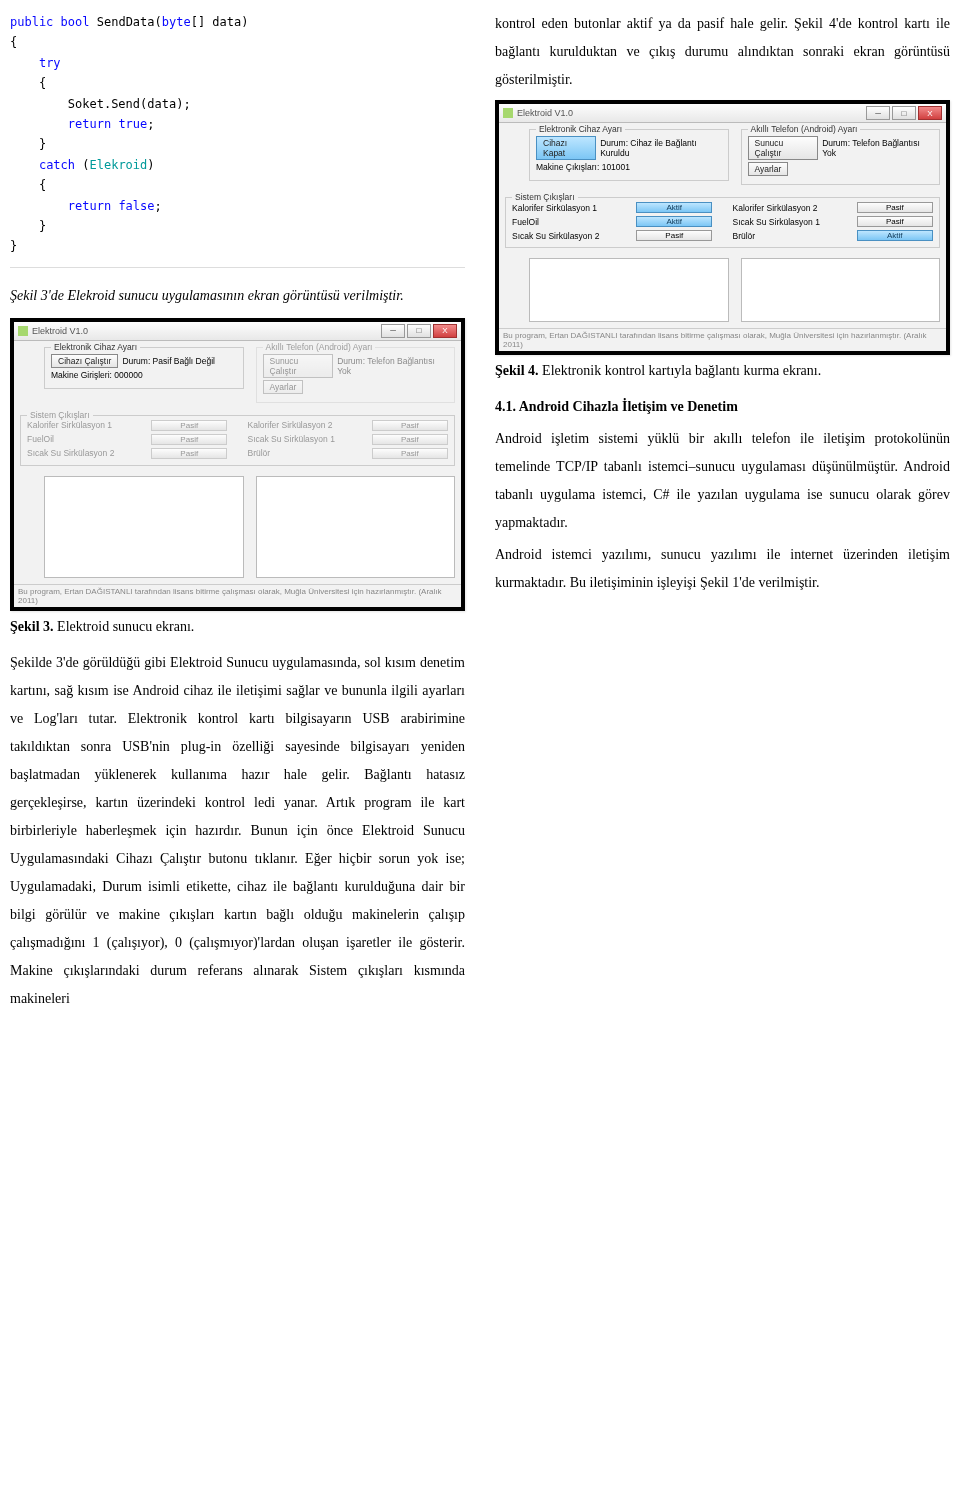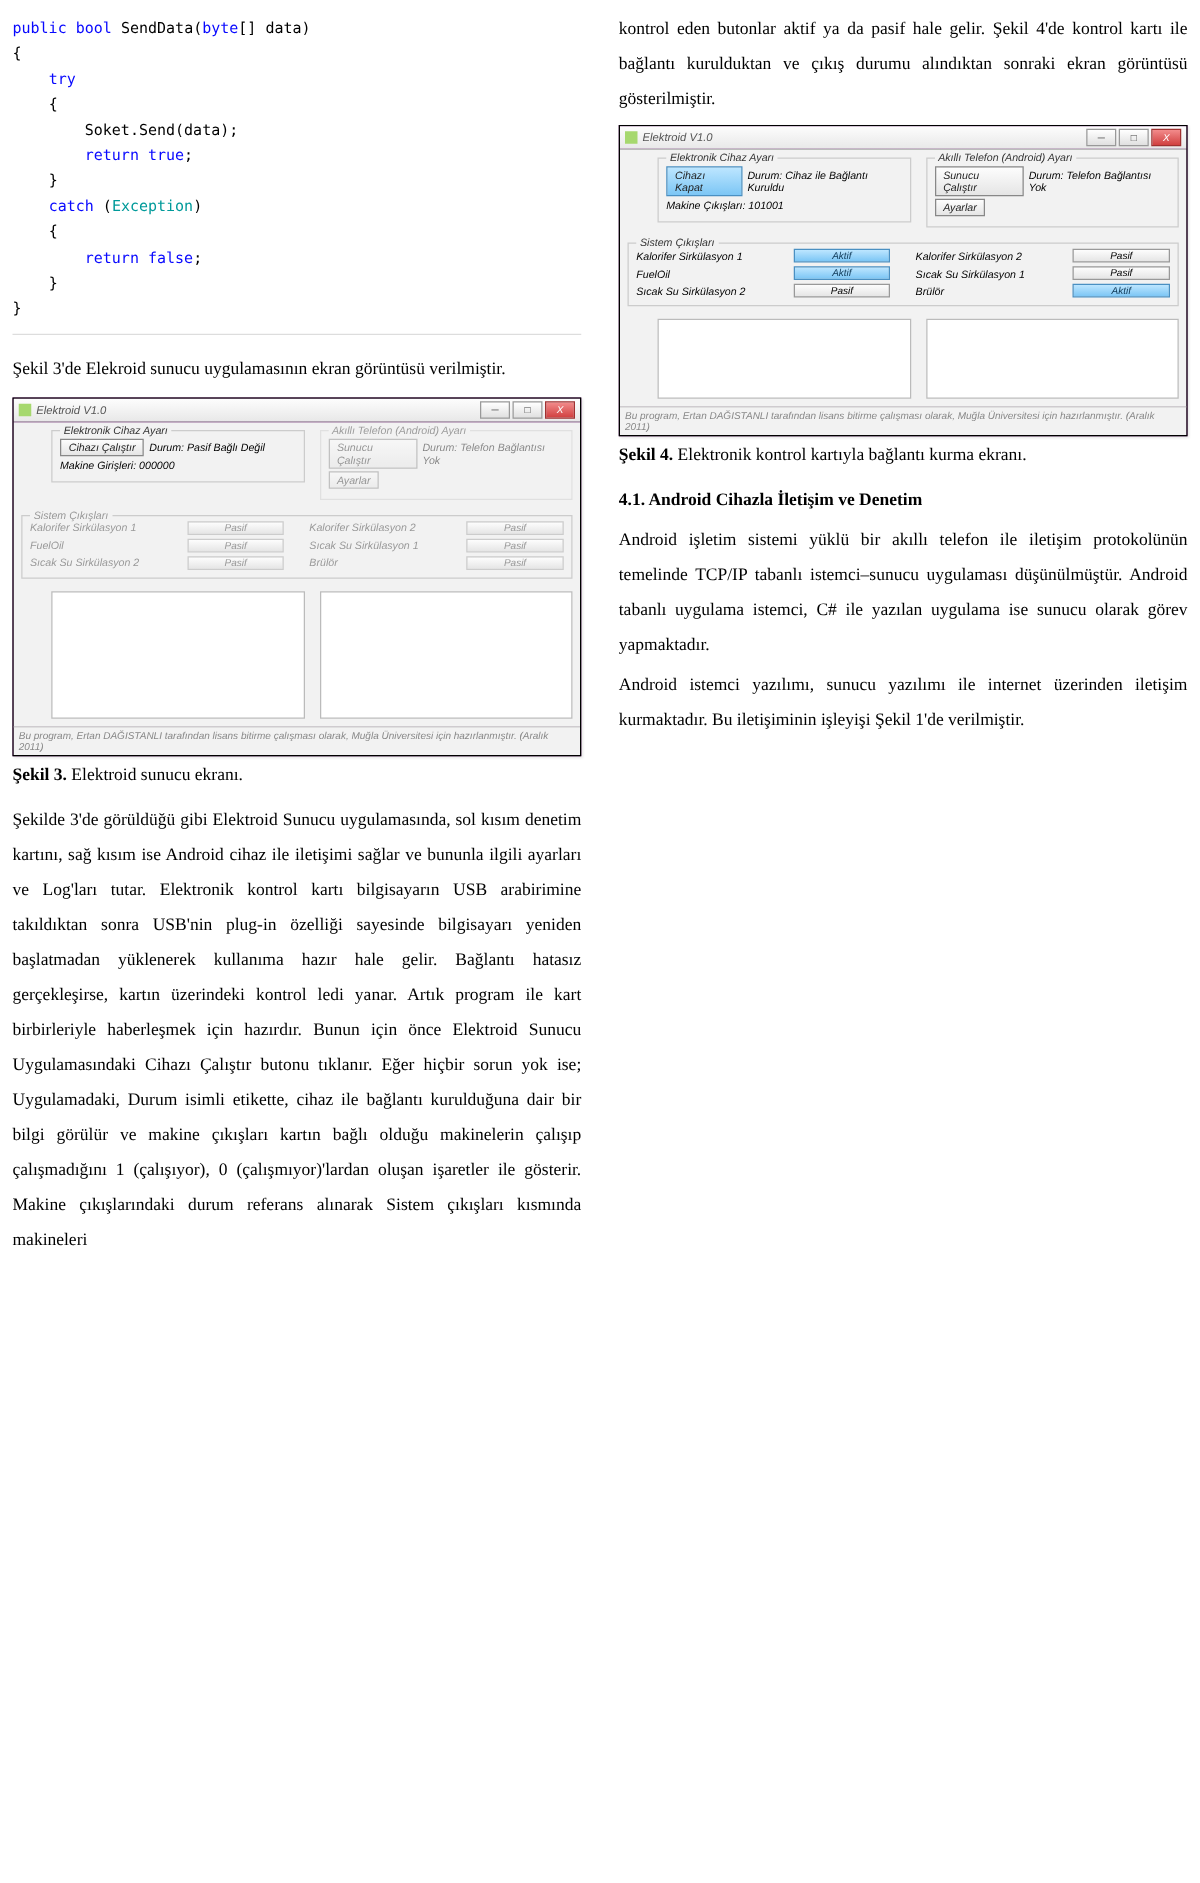--- a/index.html
+++ b/index.html
@@ -48,15 +48,14 @@
   }
   .body-text p { margin: 0 0 4px 0; }
   .figure-win {
-    border: 1px solid #000000;
-    background: #701a75;
+    border: 4px solid #000000;
+    background: #84cc16;
     font-family: Tahoma, Arial, sans-serif;
     font-size: 9px;
     margin: 6px 0;
     box-shadow: 1px 1px 2px rgba(0,0,0,0.1);
     width: 100%;
     box-sizing: border-box;
-    font-style: italic;
   }
   .titlebar {
     display: flex;

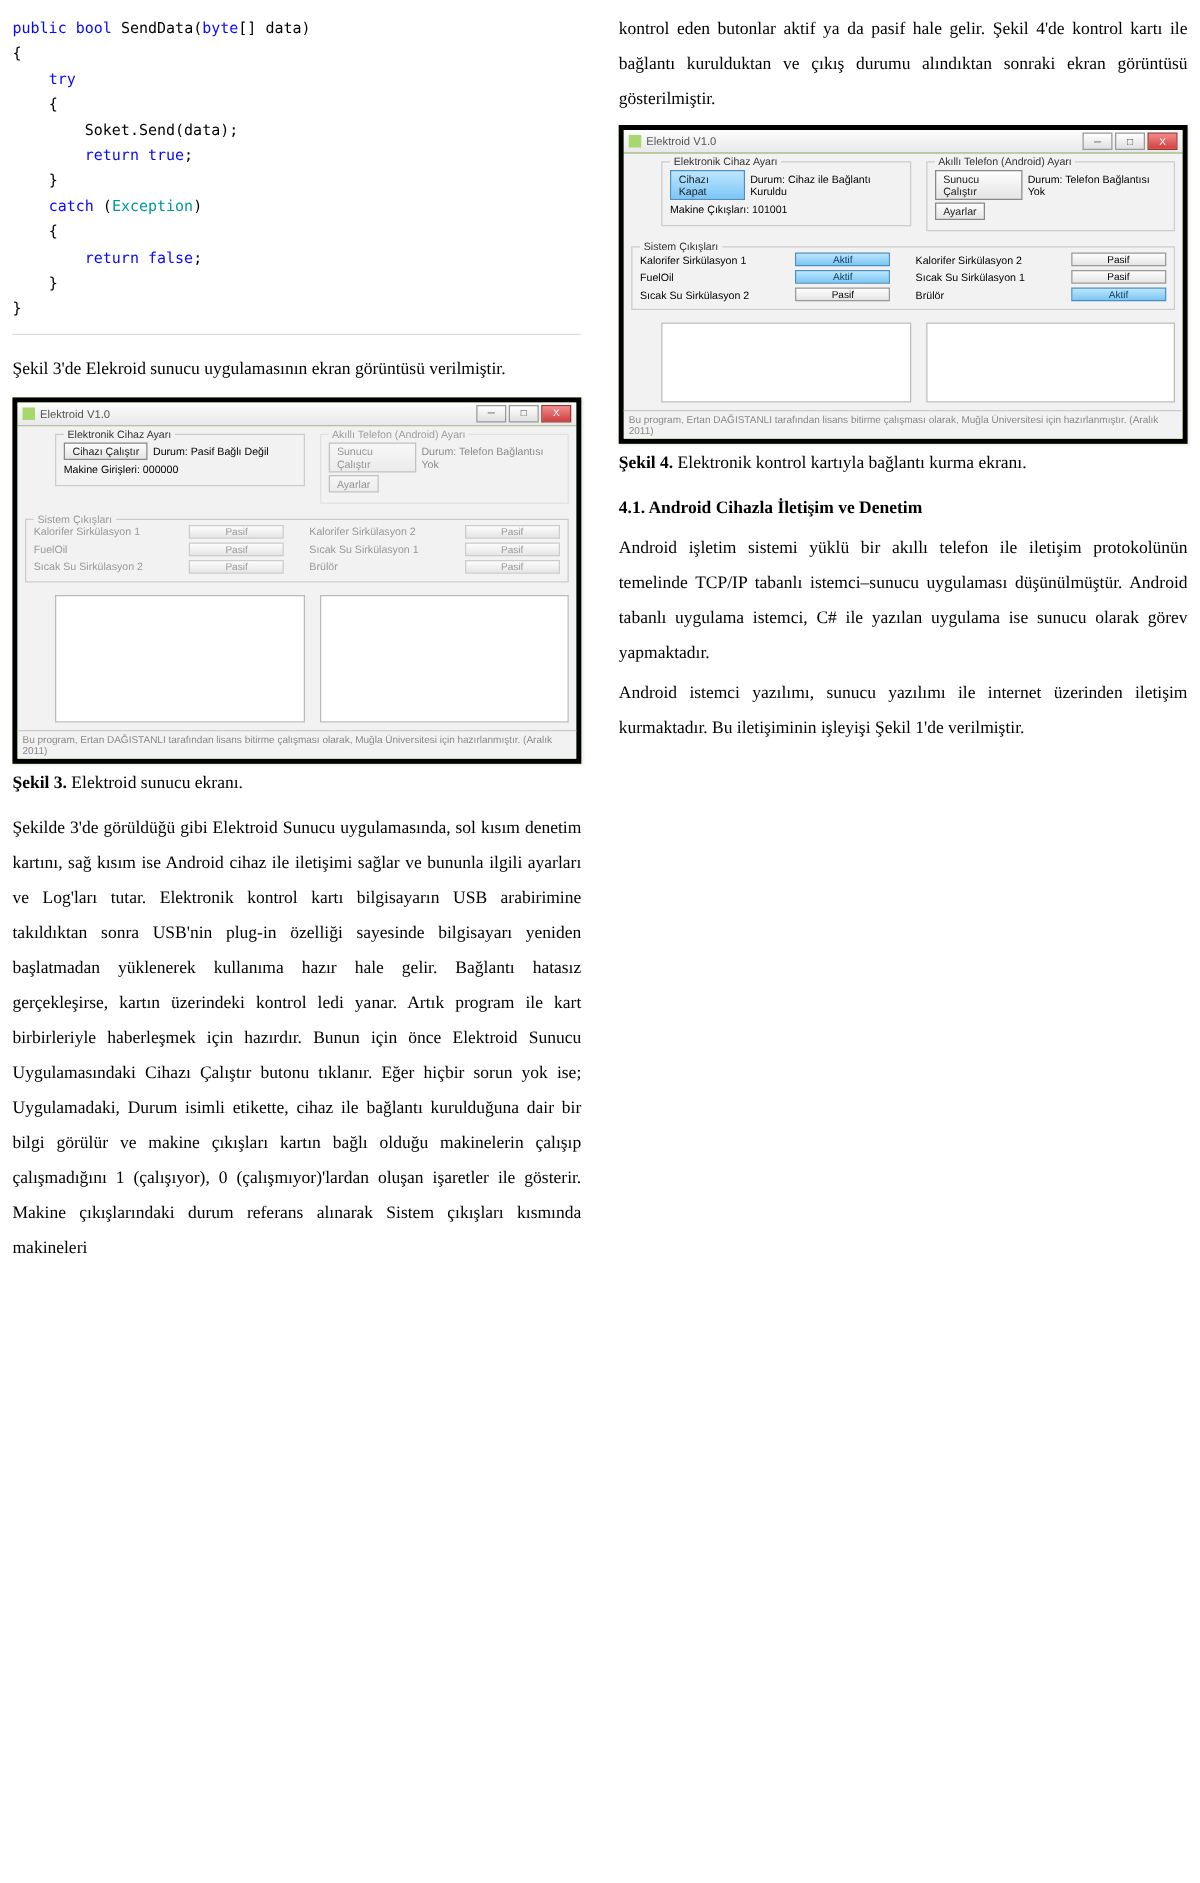--- a/index.html
+++ b/index.html
@@ -189,7 +189,7 @@
         <span>Soket.Send(data);</span>
         <span class="kw">return</span> <span class="kw">true</span><span>;</span>
     <span>}</span>
-    <span class="kw">catch</span> <span>(</span><span class="cls">Exception</span><span>)</span>
+    <span class="kw">catch</span> <span>(</span><span class="cls">Elekroid</span><span>)</span>
     <span>{</span>
         <span class="kw">return</span> <span class="kw">false</span><span>;</span>
     <span>}</span>

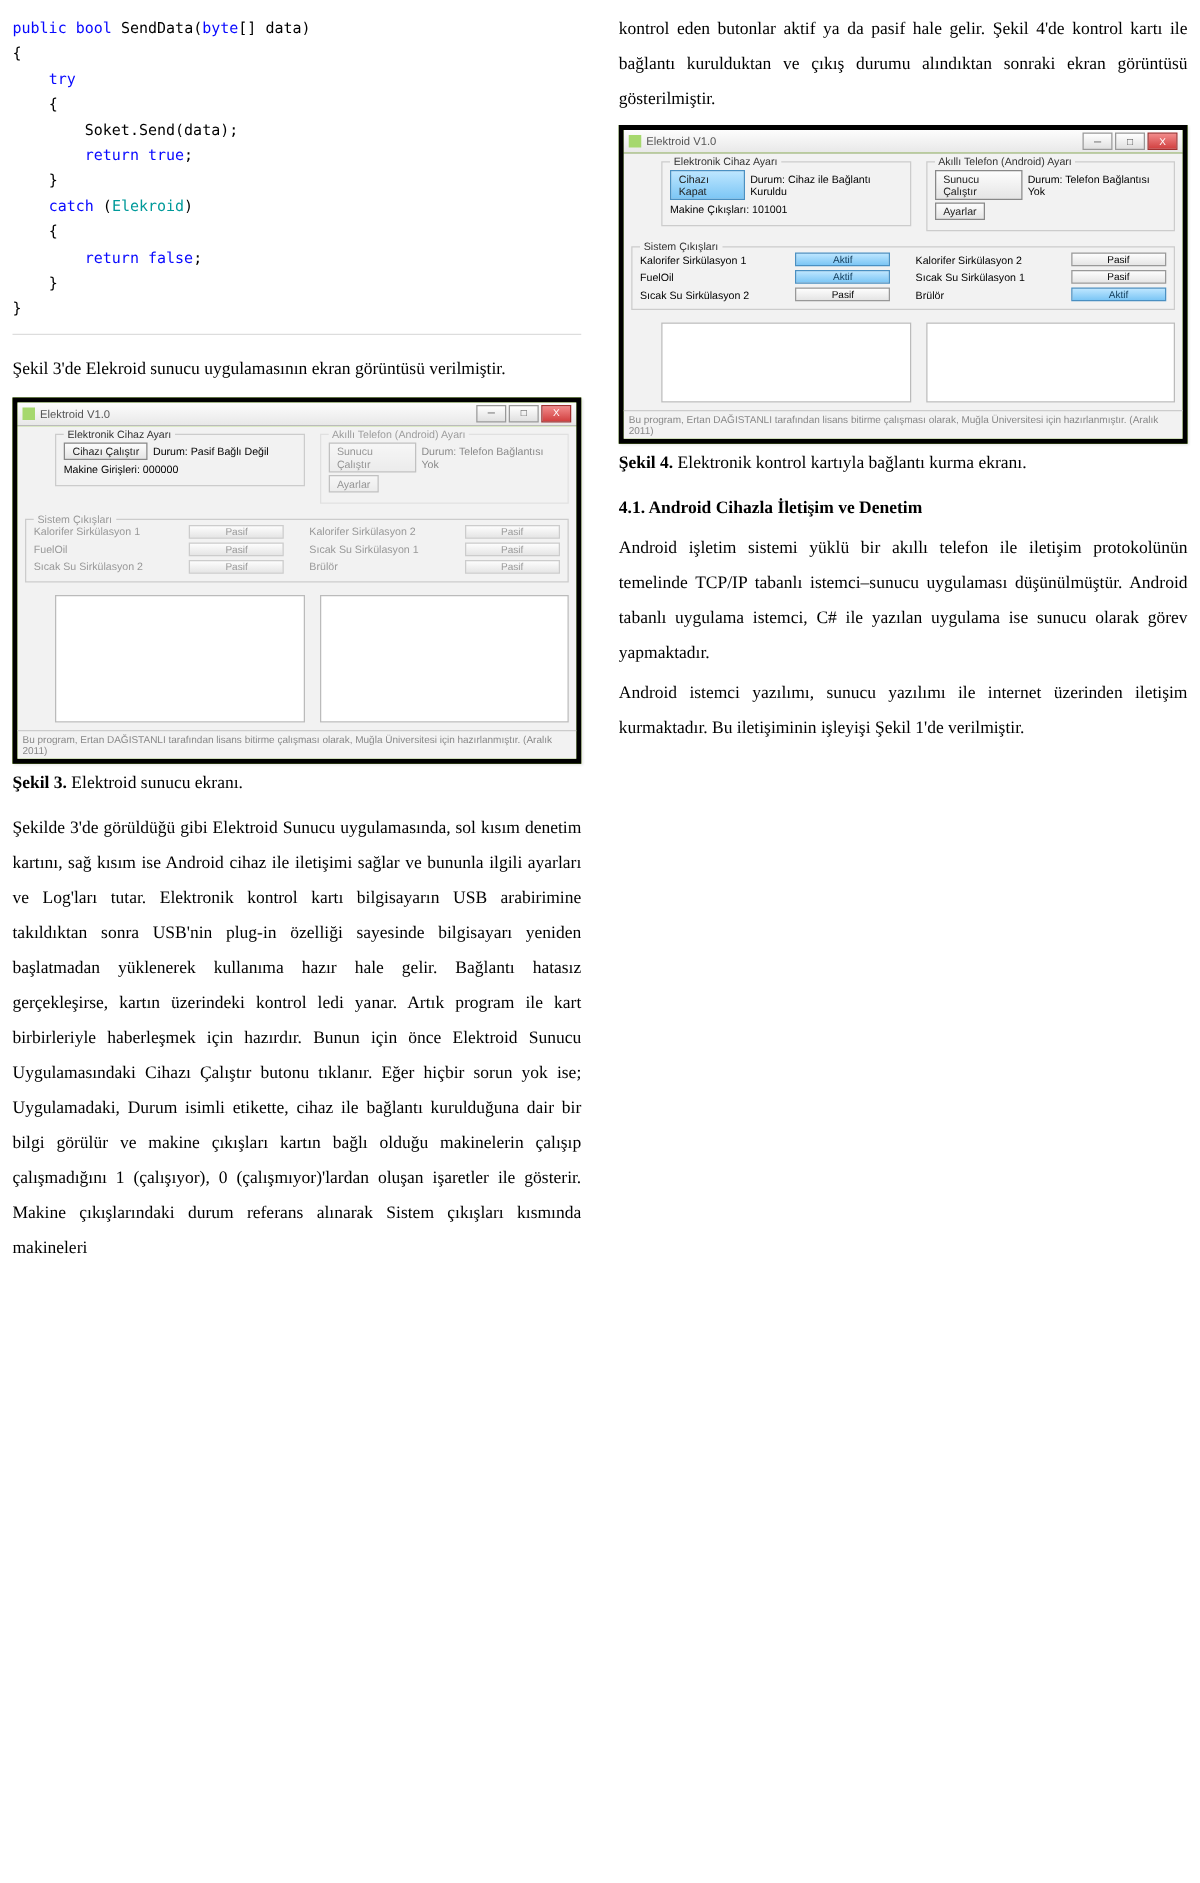--- a/index.html
+++ b/index.html
@@ -35,6 +35,7 @@
     line-height: 2;
     font-size: 14px;
     margin-bottom: 8px;
+    font-style: italic;
   }
   .caption {
     font-size: 14px;

